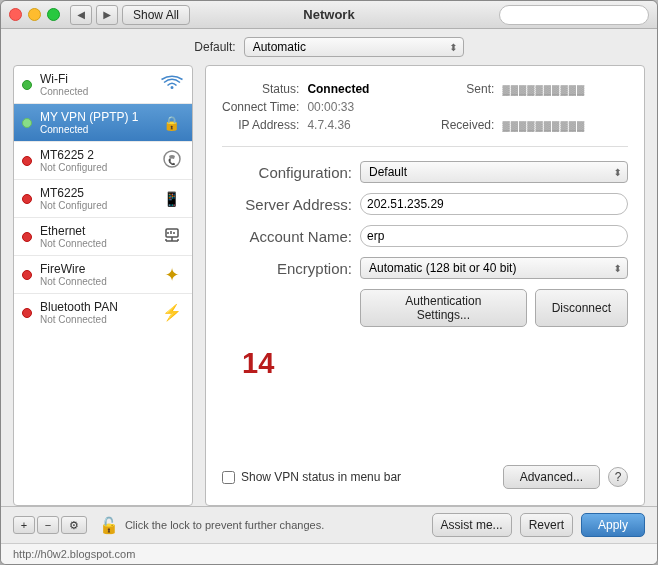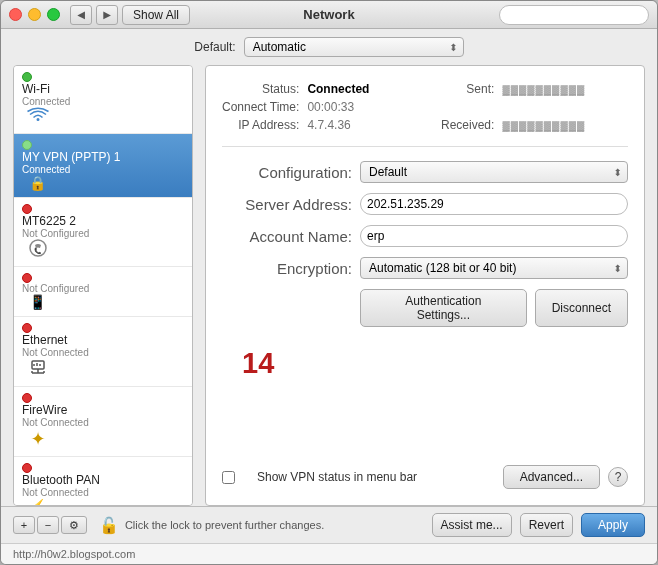--- a/index.html
+++ b/index.html
@@ -161,11 +161,11 @@
     }
     .sidebar-item {
       display: flex;
+      align-items: center;
       padding: 6px 8px;
       border-bottom: 1px solid #e8e8e8;
       cursor: pointer;
       position: relative;
-      flex-direction: column;
     }
     .sidebar-item:last-child { border-bottom: none; }
     .sidebar-item.selected {

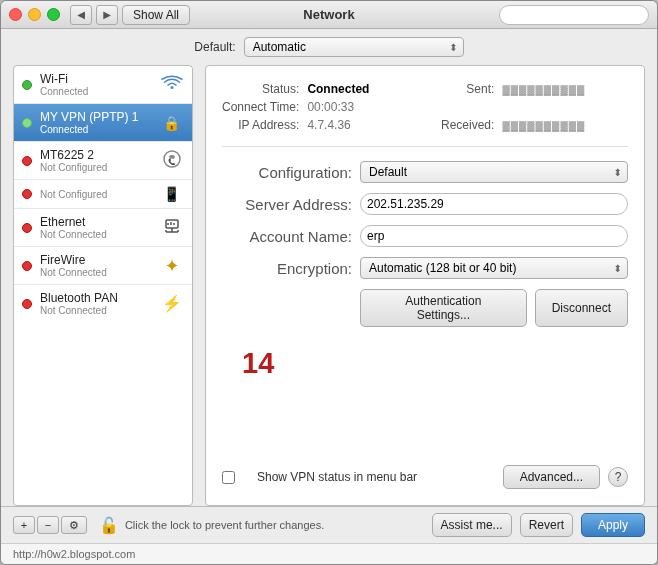--- a/index.html
+++ b/index.html
@@ -519,6 +519,7 @@
       <div class="sidebar-item">
         <div class="status-dot dot-red"></div>
         <div class="item-text">
+          <div class="item-name">MT6225</div>
           <div class="item-status">Not Configured</div>
         </div>
         <div class="item-icon" style="font-size:14px; color:#888;">📱</div>

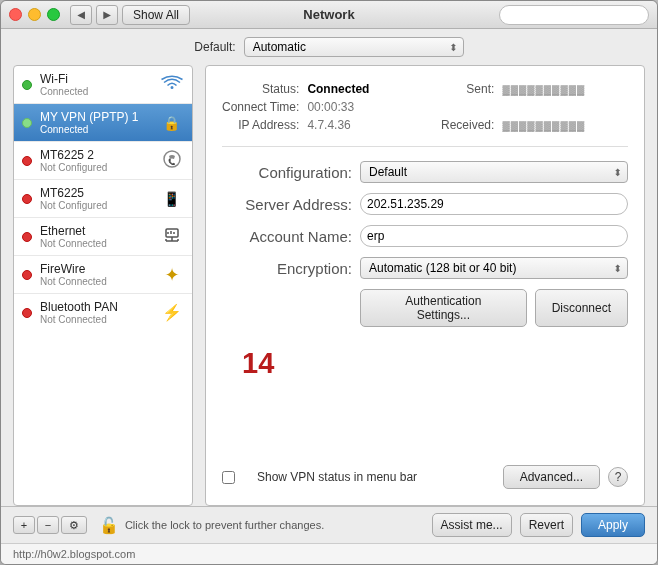--- a/index.html
+++ b/index.html
@@ -334,7 +334,7 @@
     .checkbox-label {
       display: flex;
       align-items: center;
-      gap: 22px;
+      gap: 6px;
       font-size: 12px;
       color: #333;
       cursor: pointer;

